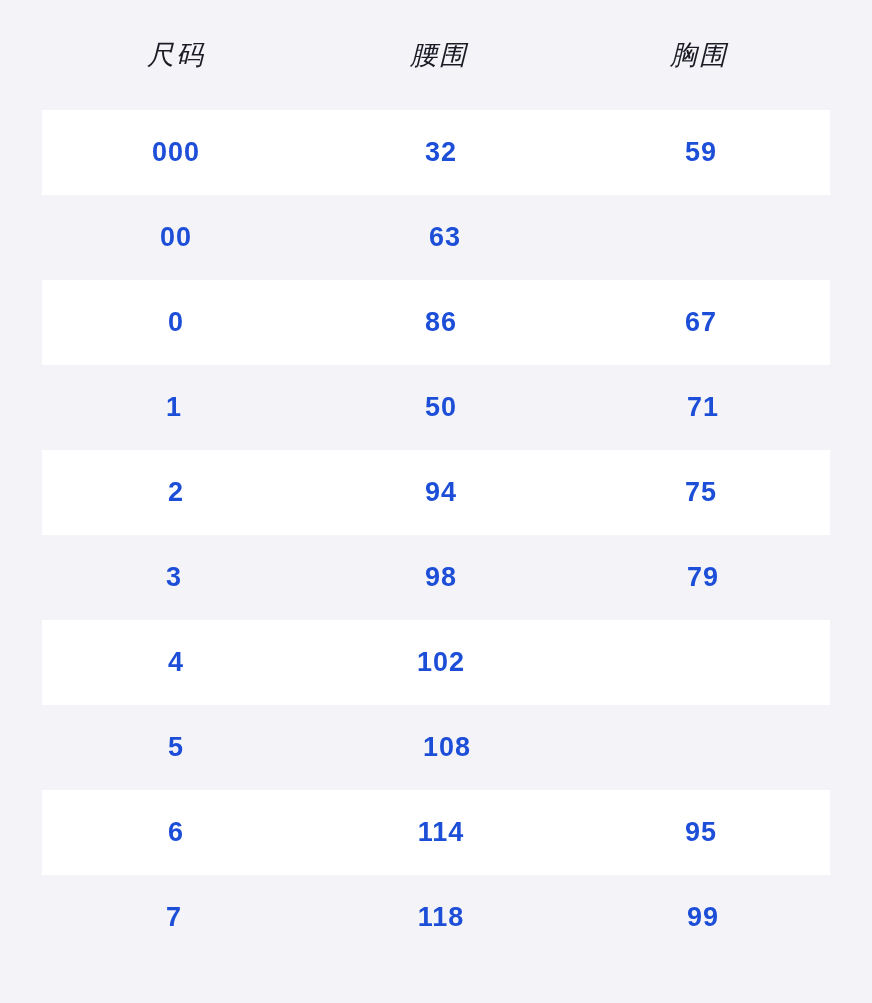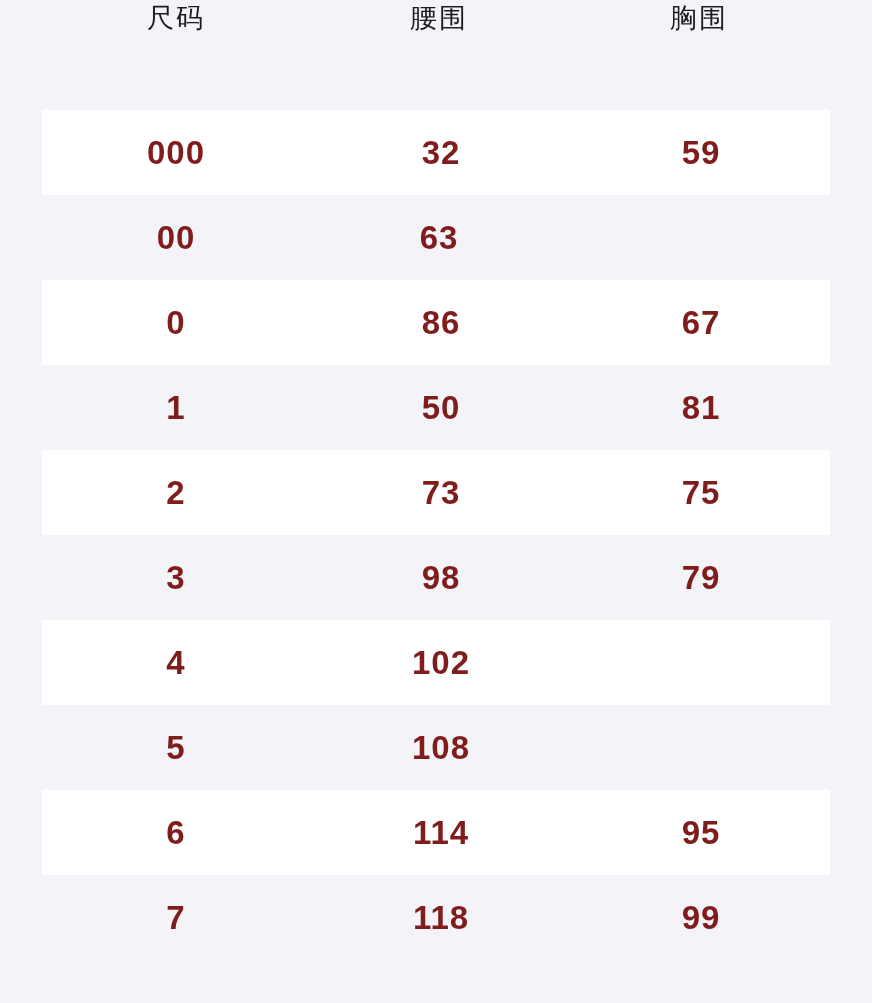--- a/index.html
+++ b/index.html
@@ -20,9 +20,11 @@
   }
   .table-header {
     display: flex;
+    align-items: center;
     height: 110px;
     padding: 0 42px;
     box-sizing: border-box;
+    font-style: italic;
   }
   .table-header .cell {
     font-size: 27px;

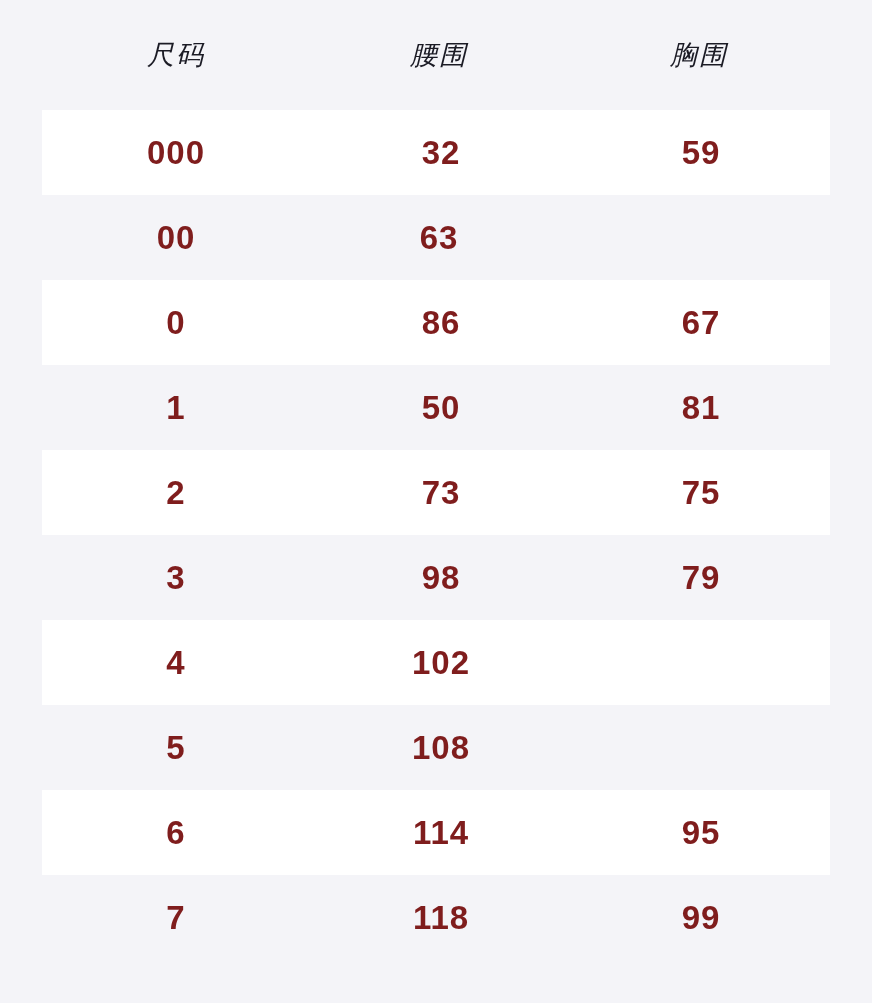--- a/index.html
+++ b/index.html
@@ -54,9 +54,9 @@
   .col-1 { width: 262px; }
   .col-2 { width: 258px; }
   .row .cell {
-    font-size: 33px;
+    font-size: 27px;
     font-weight: bold;
-    color: #7f1d1d;
+    color: #1d4ed8;
     letter-spacing: 1px;
   }
 </style>

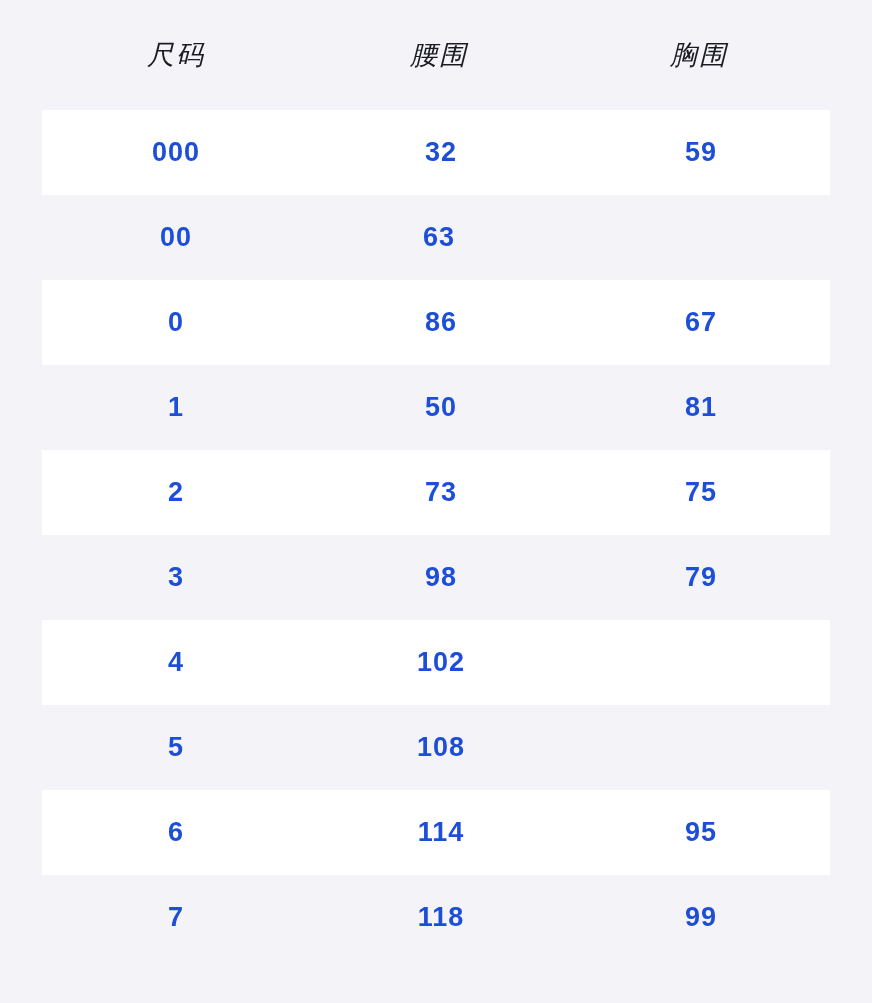--- a/index.html
+++ b/index.html
@@ -45,6 +45,7 @@
   }
   .row.even {
     background: transparent;
+    gap: 6px;
   }
   .cell {
     text-align: center;

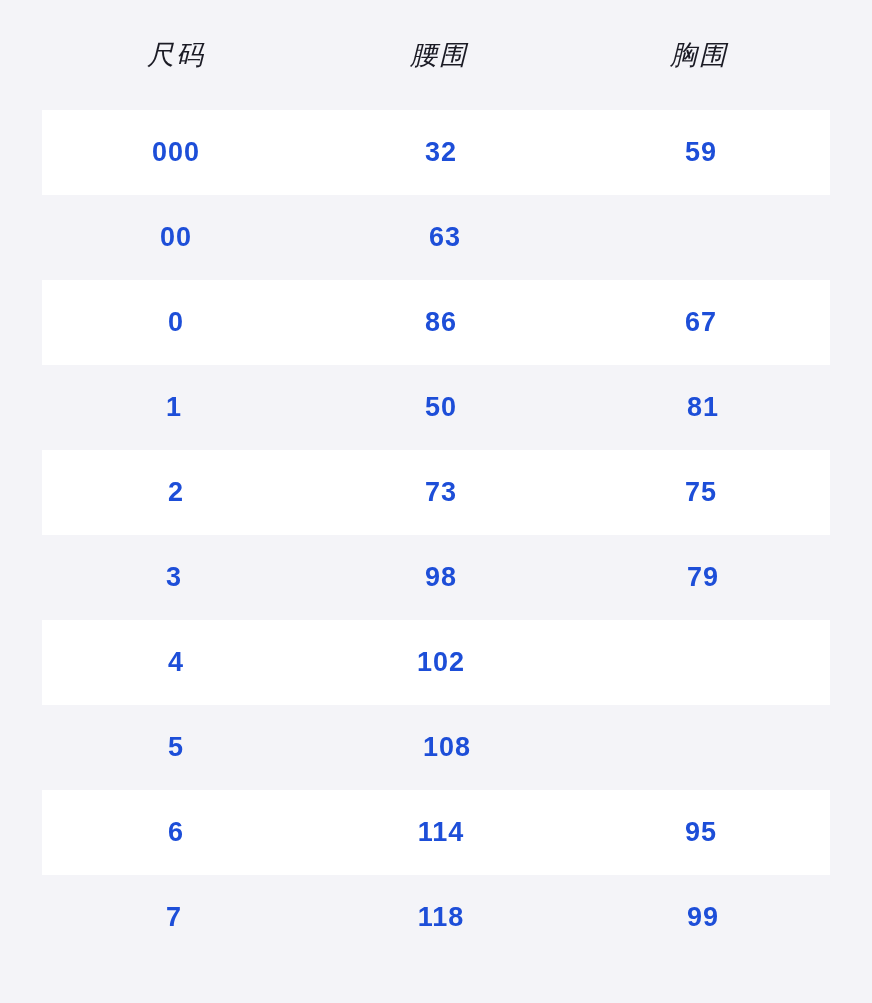--- a/index.html
+++ b/index.html
@@ -92,7 +92,7 @@
   <div class="row even">
     <div class="cell col-0">1</div>
     <div class="cell col-1">50</div>
-    <div class="cell col-2">81</div>
+    <div class="cell col-2">71</div>
   </div>
 
   <div class="row odd">

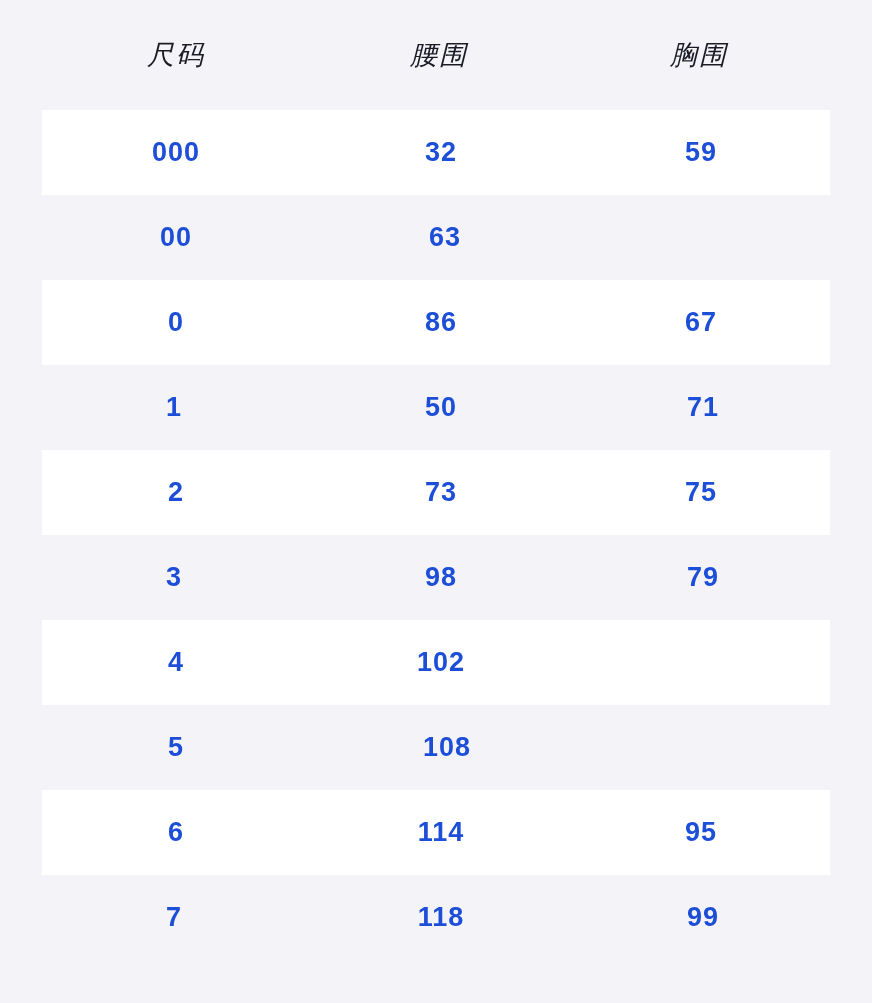--- a/index.html
+++ b/index.html
@@ -97,7 +97,7 @@
 
   <div class="row odd">
     <div class="cell col-0">2</div>
-    <div class="cell col-1">73</div>
+    <div class="cell col-1">94</div>
     <div class="cell col-2">75</div>
   </div>
 

